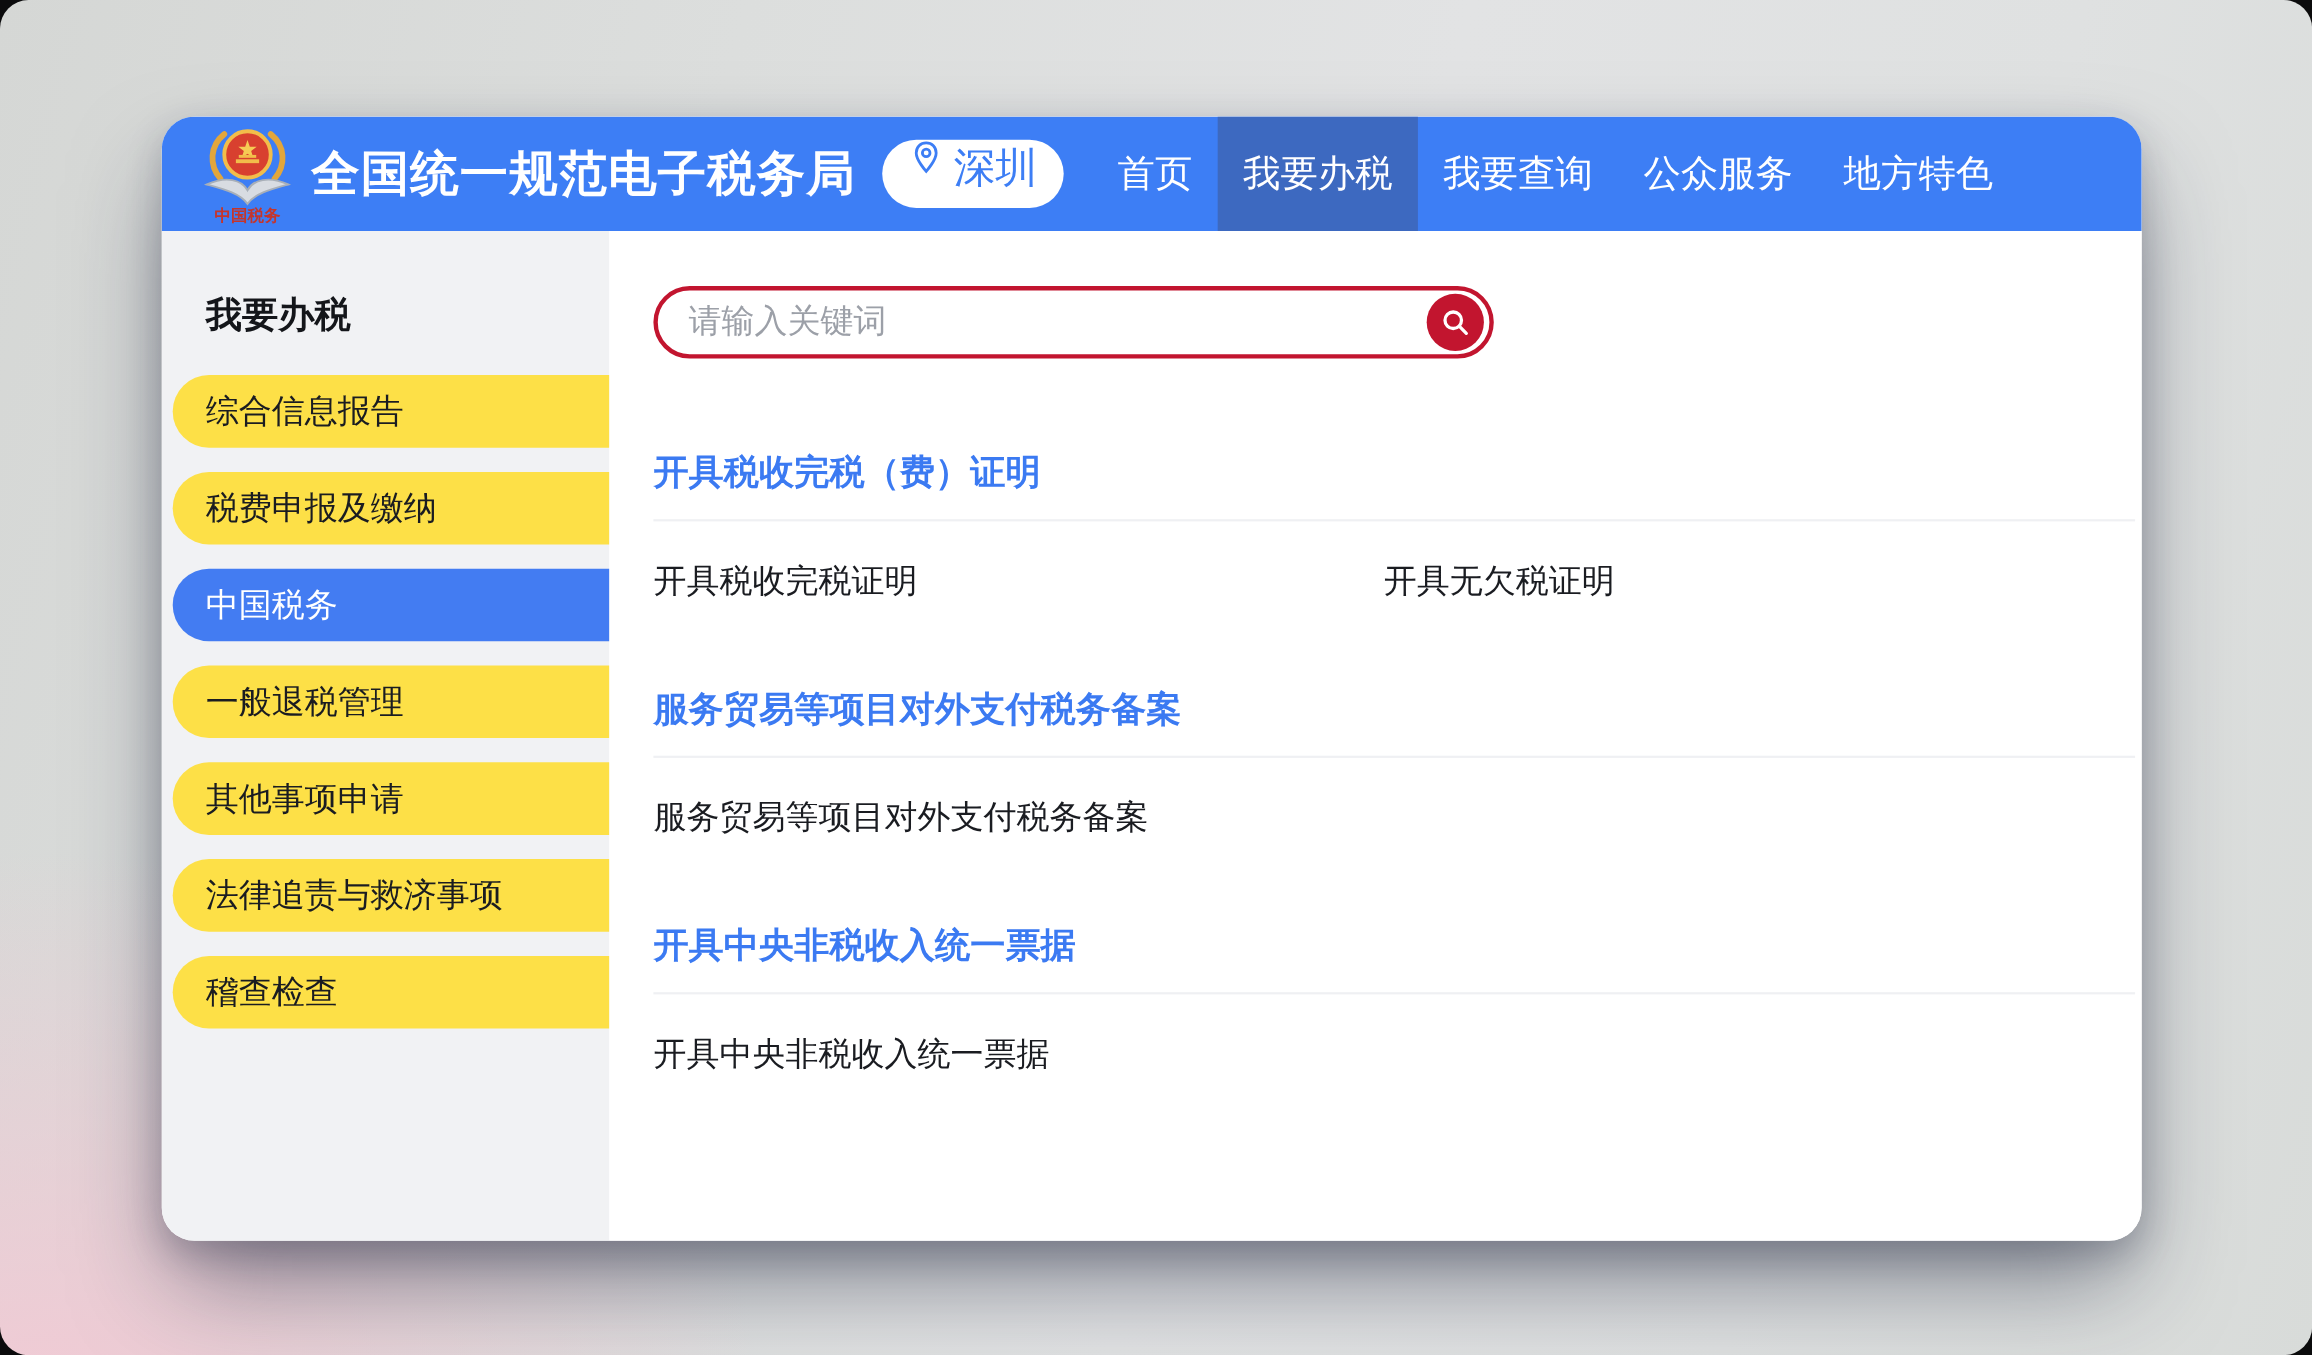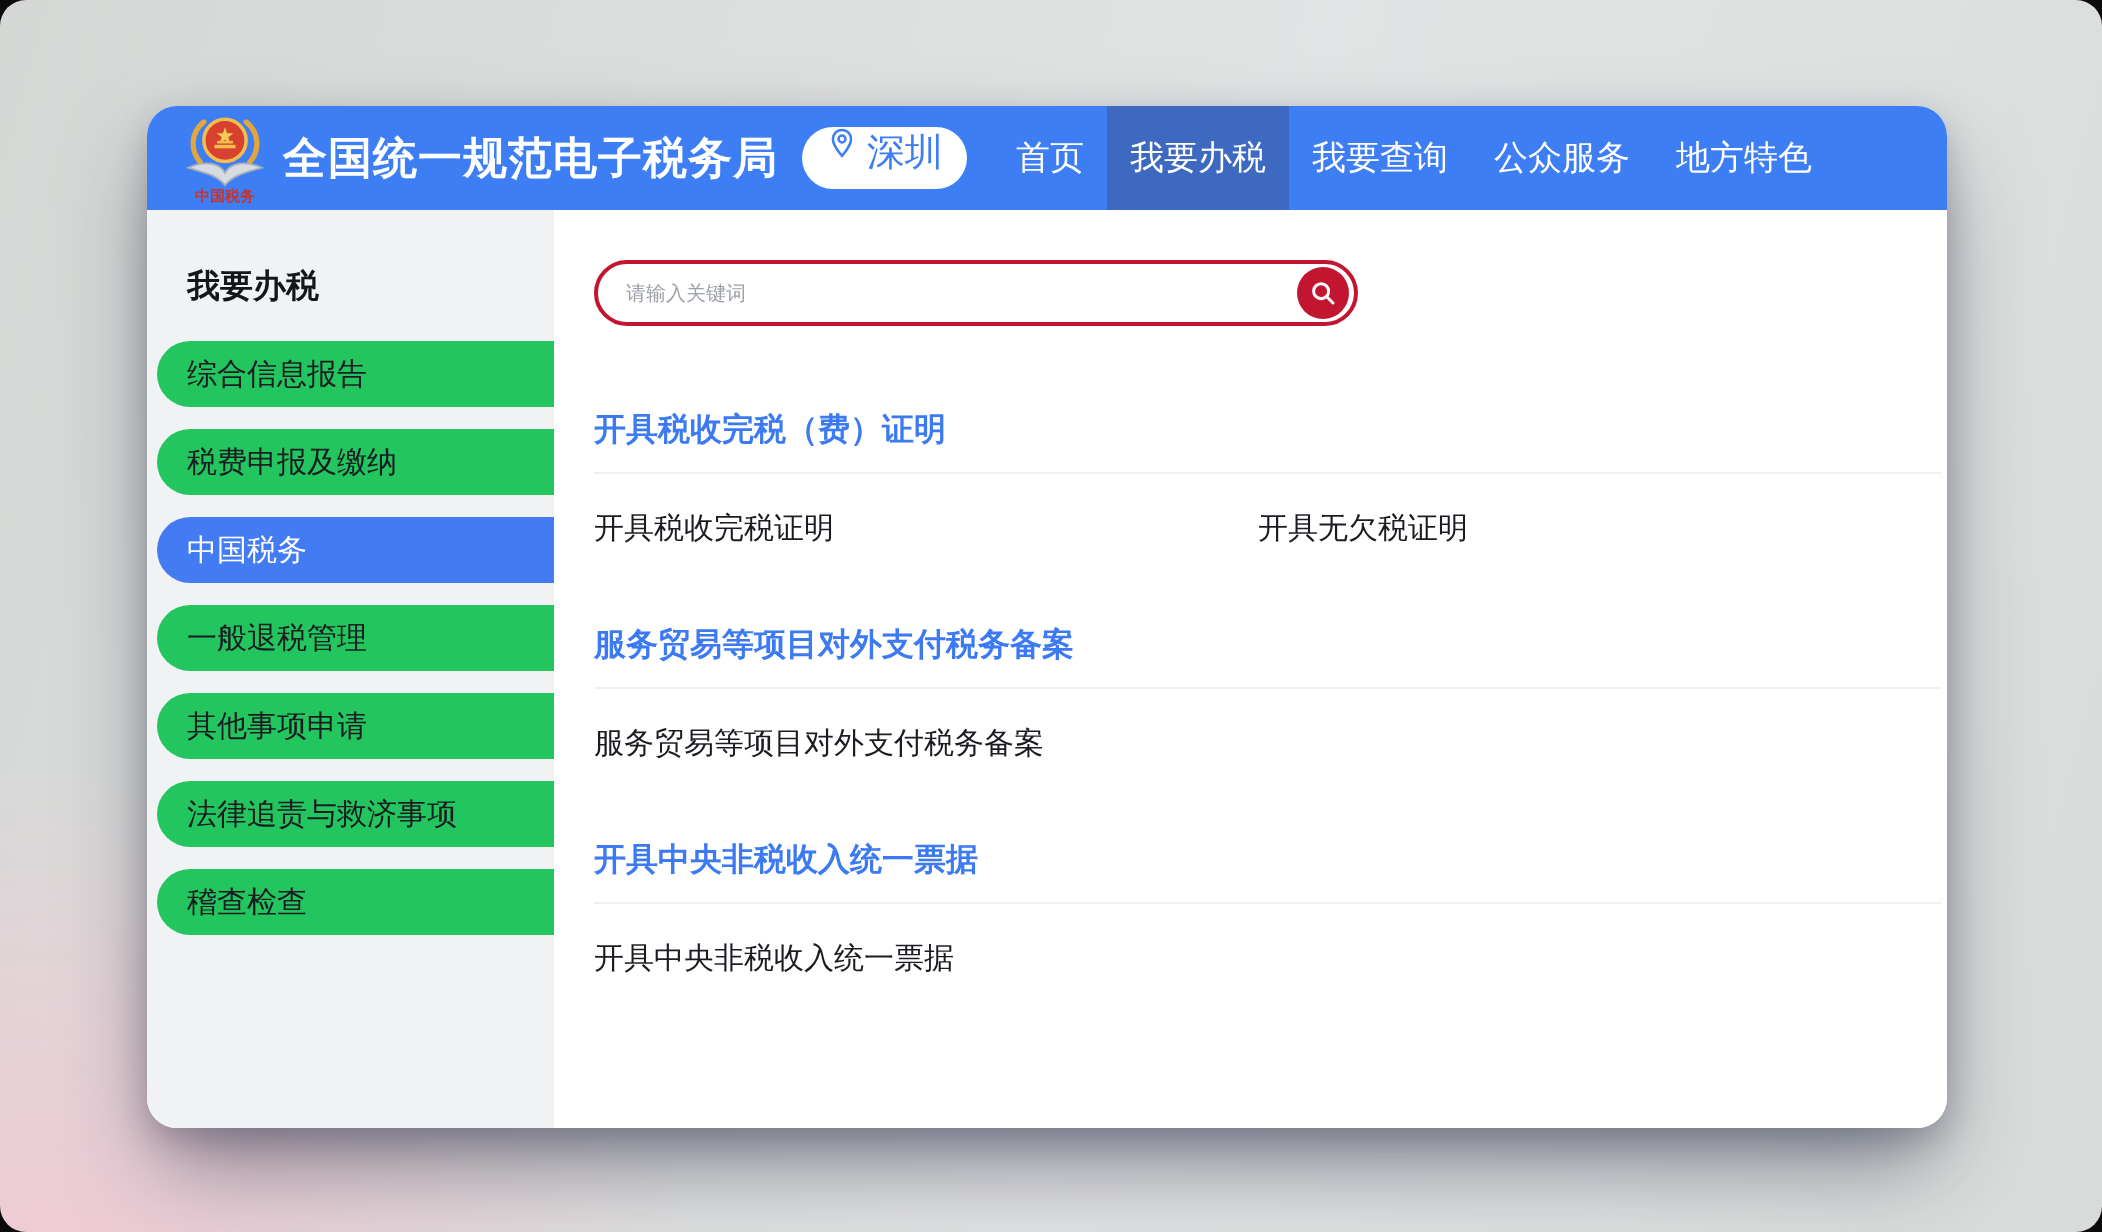--- a/index.html
+++ b/index.html
@@ -47,7 +47,7 @@
     border:4px solid #C2152F; border-radius:37px; display:flex; align-items:center;
   }
   .search input {
-    border:none; outline:none; flex:1; margin:0 70px 0 26px; font-size:20px;
+    border:none; outline:none; flex:1; margin:0 70px 0 26px; font-size:30px;
     color:#333; background:transparent; font-family:inherit;
   }
   .search input::placeholder { color:#9CA0A8; }

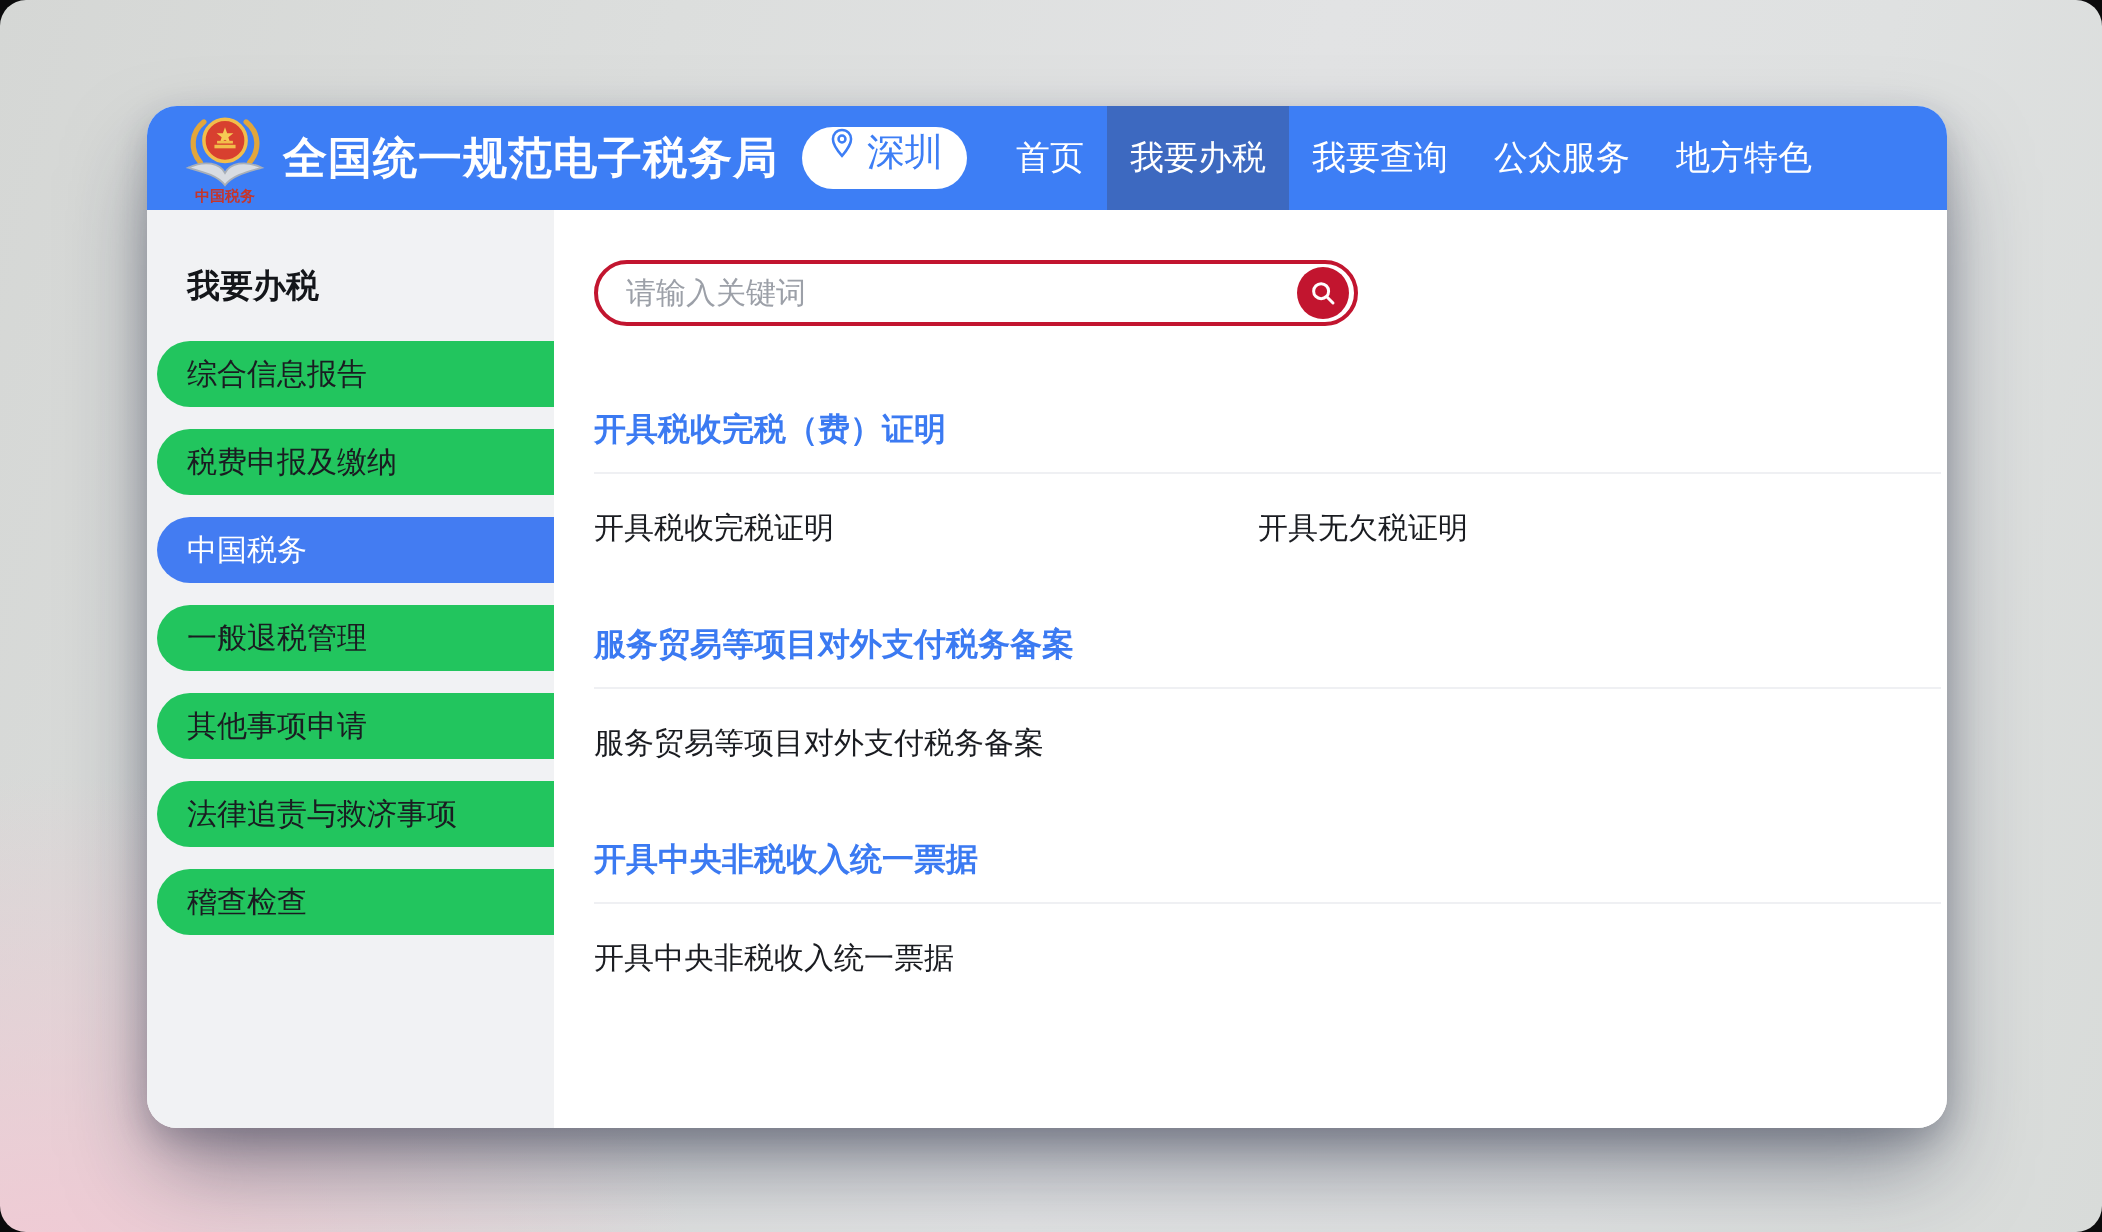--- a/index.html
+++ b/index.html
@@ -37,7 +37,7 @@
   .side-list { margin-top:32px; }
   .side-item {
     height:66px; margin:0 0 22px 10px; border-radius:33px 0 0 33px;
-    background:#22c55e; display:flex; align-items:center; padding-left:30px;
+    background:#fde047; display:flex; align-items:center; padding-left:30px;
     font-size:30px; color:#1a1c21; cursor:pointer; white-space:nowrap;
   }
   .side-item.active { background:#437CF2; color:#fff; }

